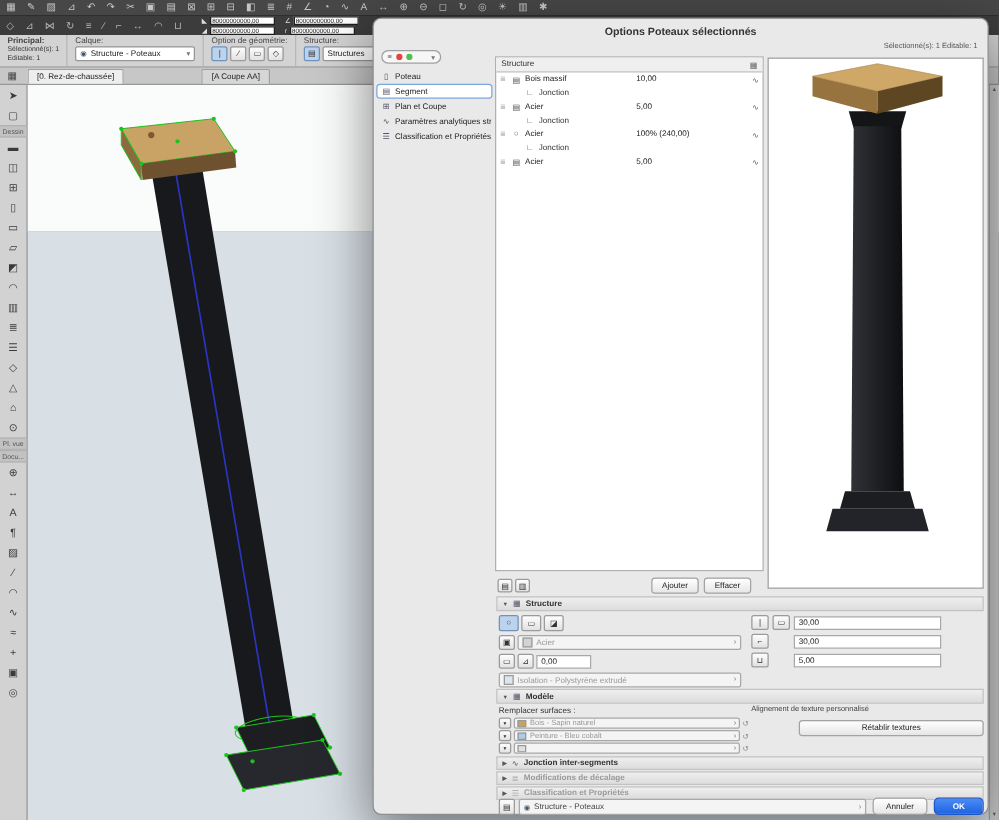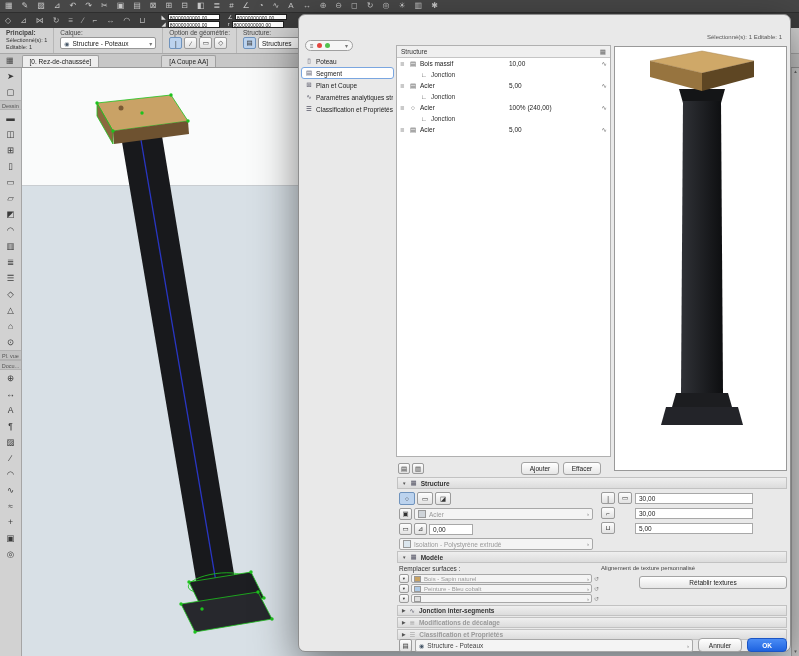--- a/index.html
+++ b/index.html
@@ -312,6 +312,7 @@
   </div>
 
   <div class="abs dialog">
+    <div class="abs dlg-title">Options Poteaux sélectionnés</div>
     <div class="abs dlg-status">Sélectionné(s): 1 Editable: 1</div>
 
     <div class="abs fav">

